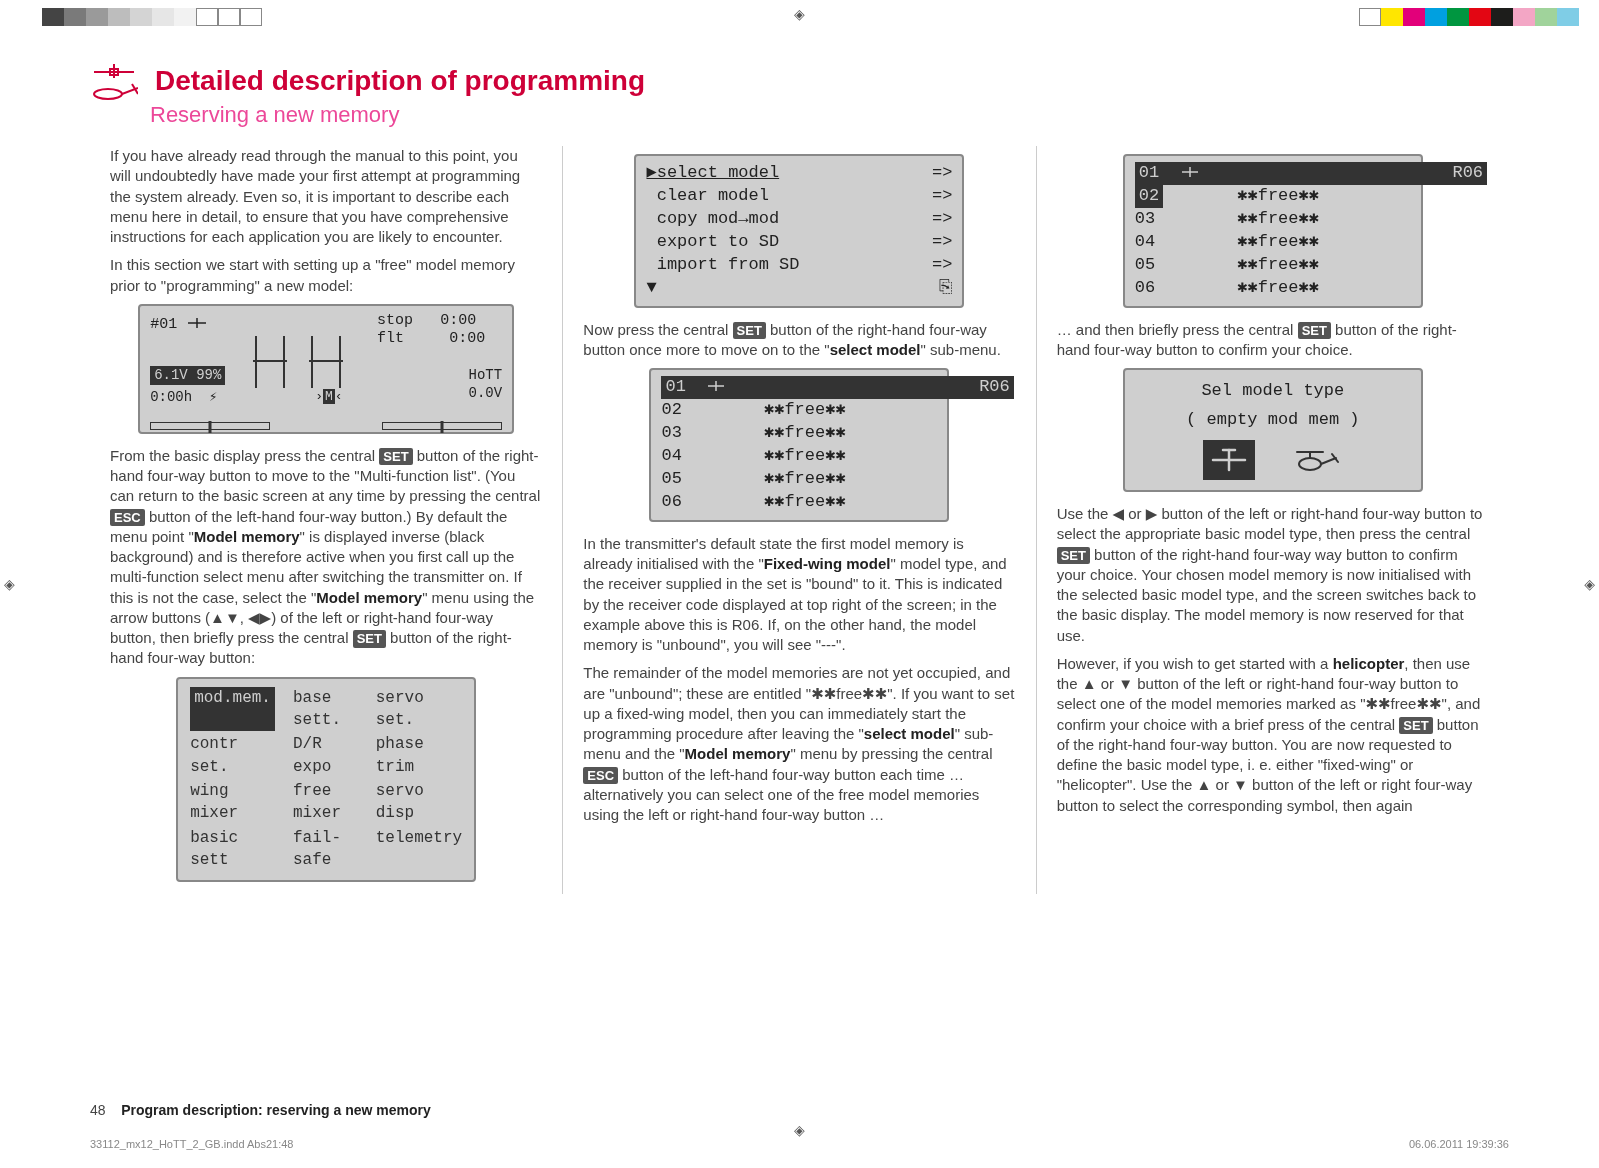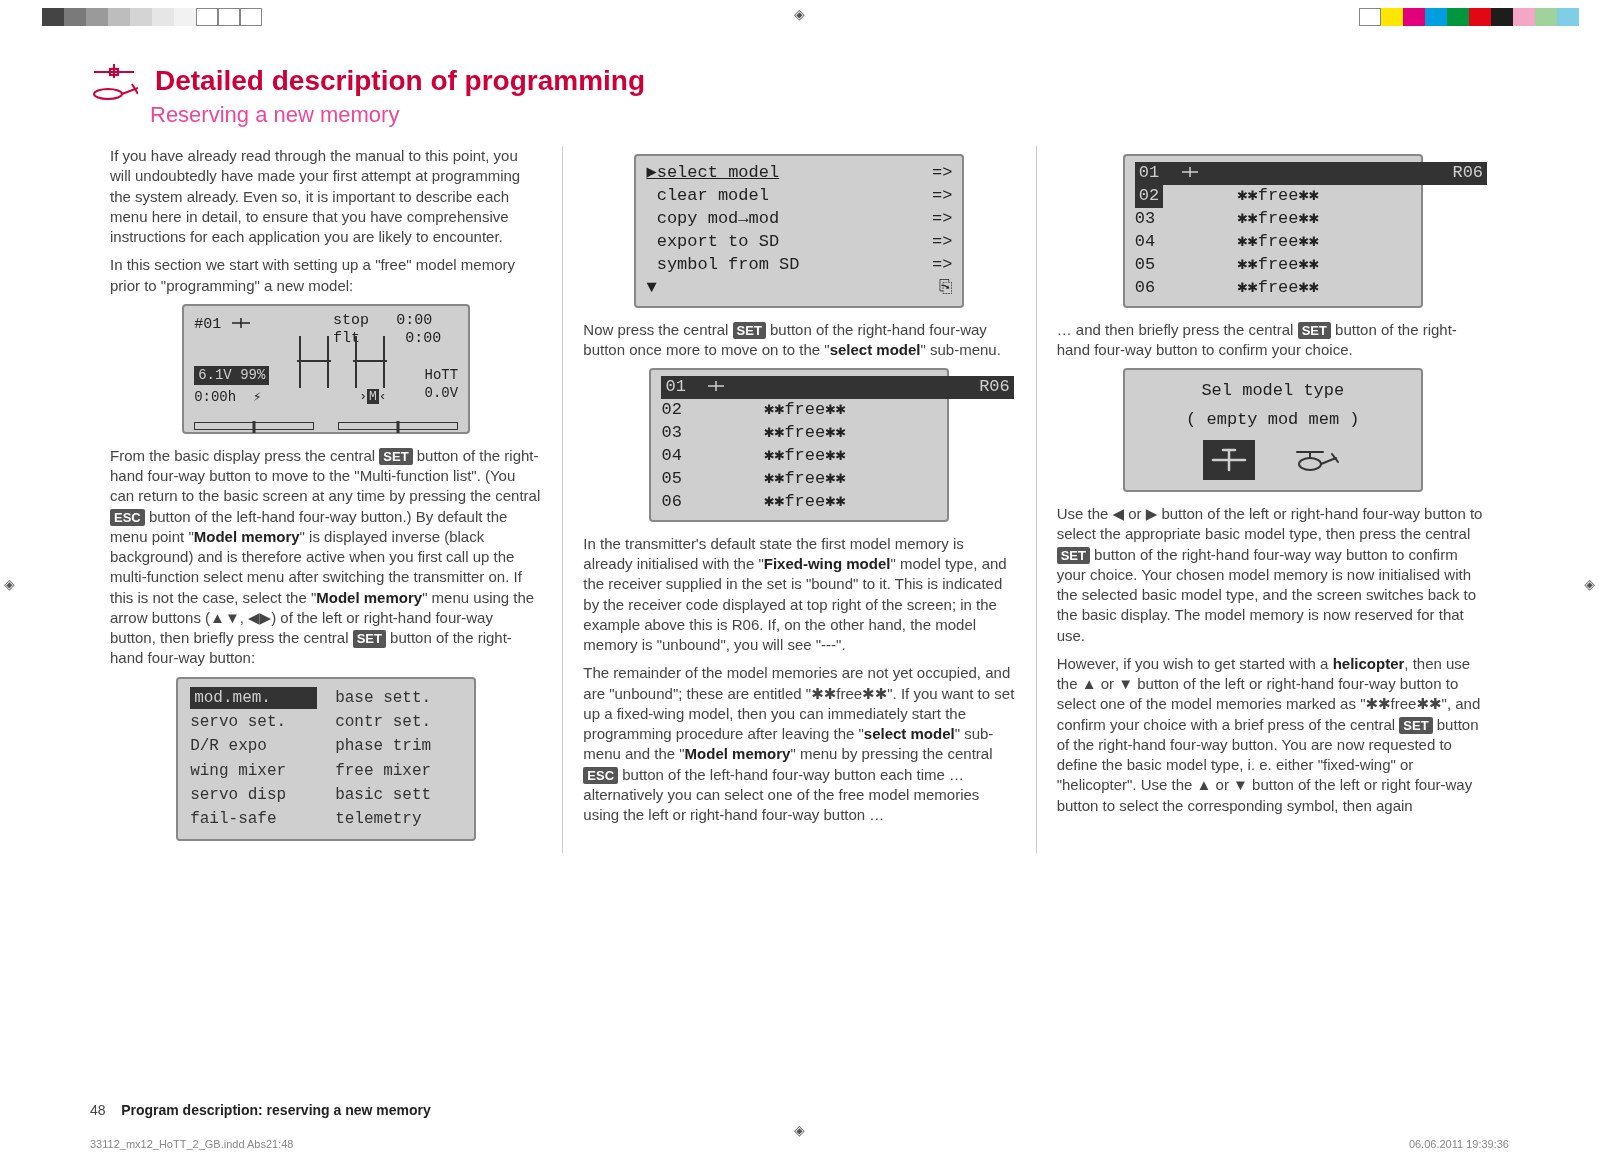--- a/index.html
+++ b/index.html
@@ -260,7 +260,7 @@
             <div class="lcd-row"><span> clear model</span><span>=&gt;</span></div>
             <div class="lcd-row"><span> copy mod→mod</span><span>=&gt;</span></div>
             <div class="lcd-row"><span> export to SD</span><span>=&gt;</span></div>
-            <div class="lcd-row"><span> symbol from SD</span><span>=&gt;</span></div>
+            <div class="lcd-row"><span> import from SD</span><span>=&gt;</span></div>
             <div class="lcd-row"><span>▼</span><span>⎘</span></div>
           </div>
       </div>

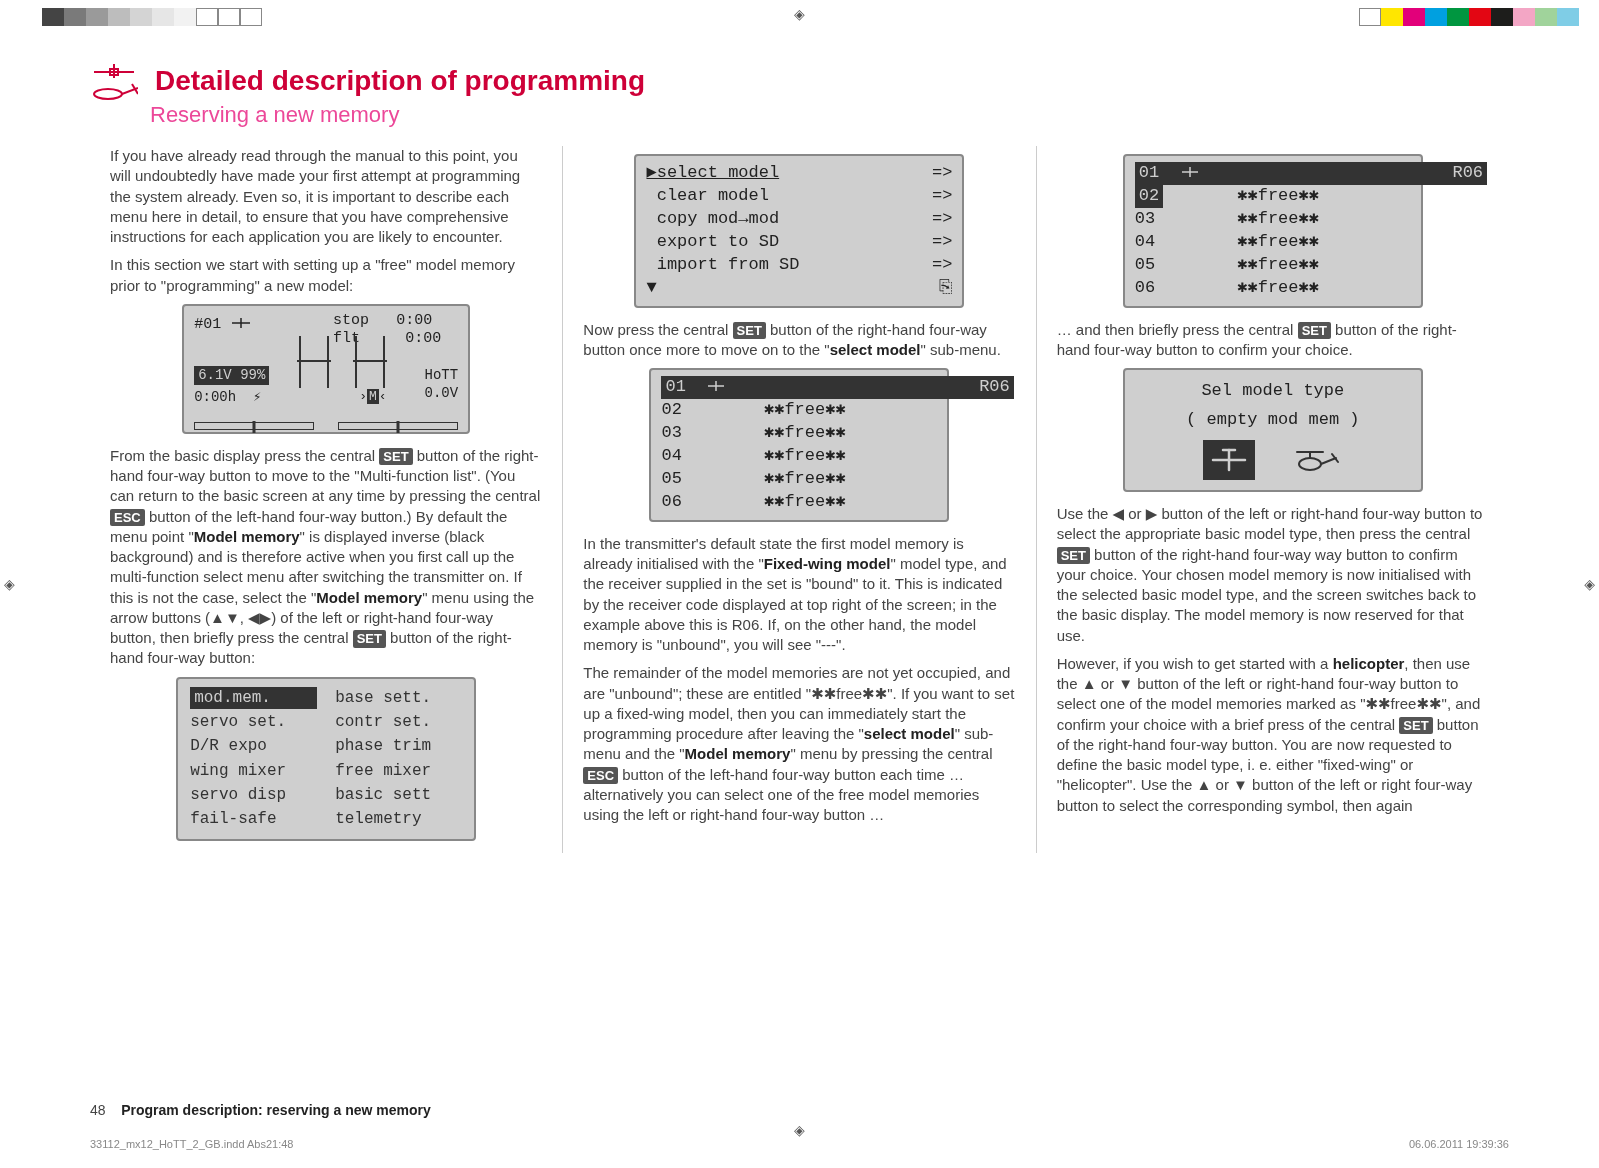--- a/index.html
+++ b/index.html
@@ -79,7 +79,7 @@
     border: 2px solid #888;
     border-radius: 4px;
     margin: 8px auto 12px auto;
-    width: 288px;
+    width: 376px;
     color: #222;
     font-family: "Courier New", monospace;
     font-size: 15px;

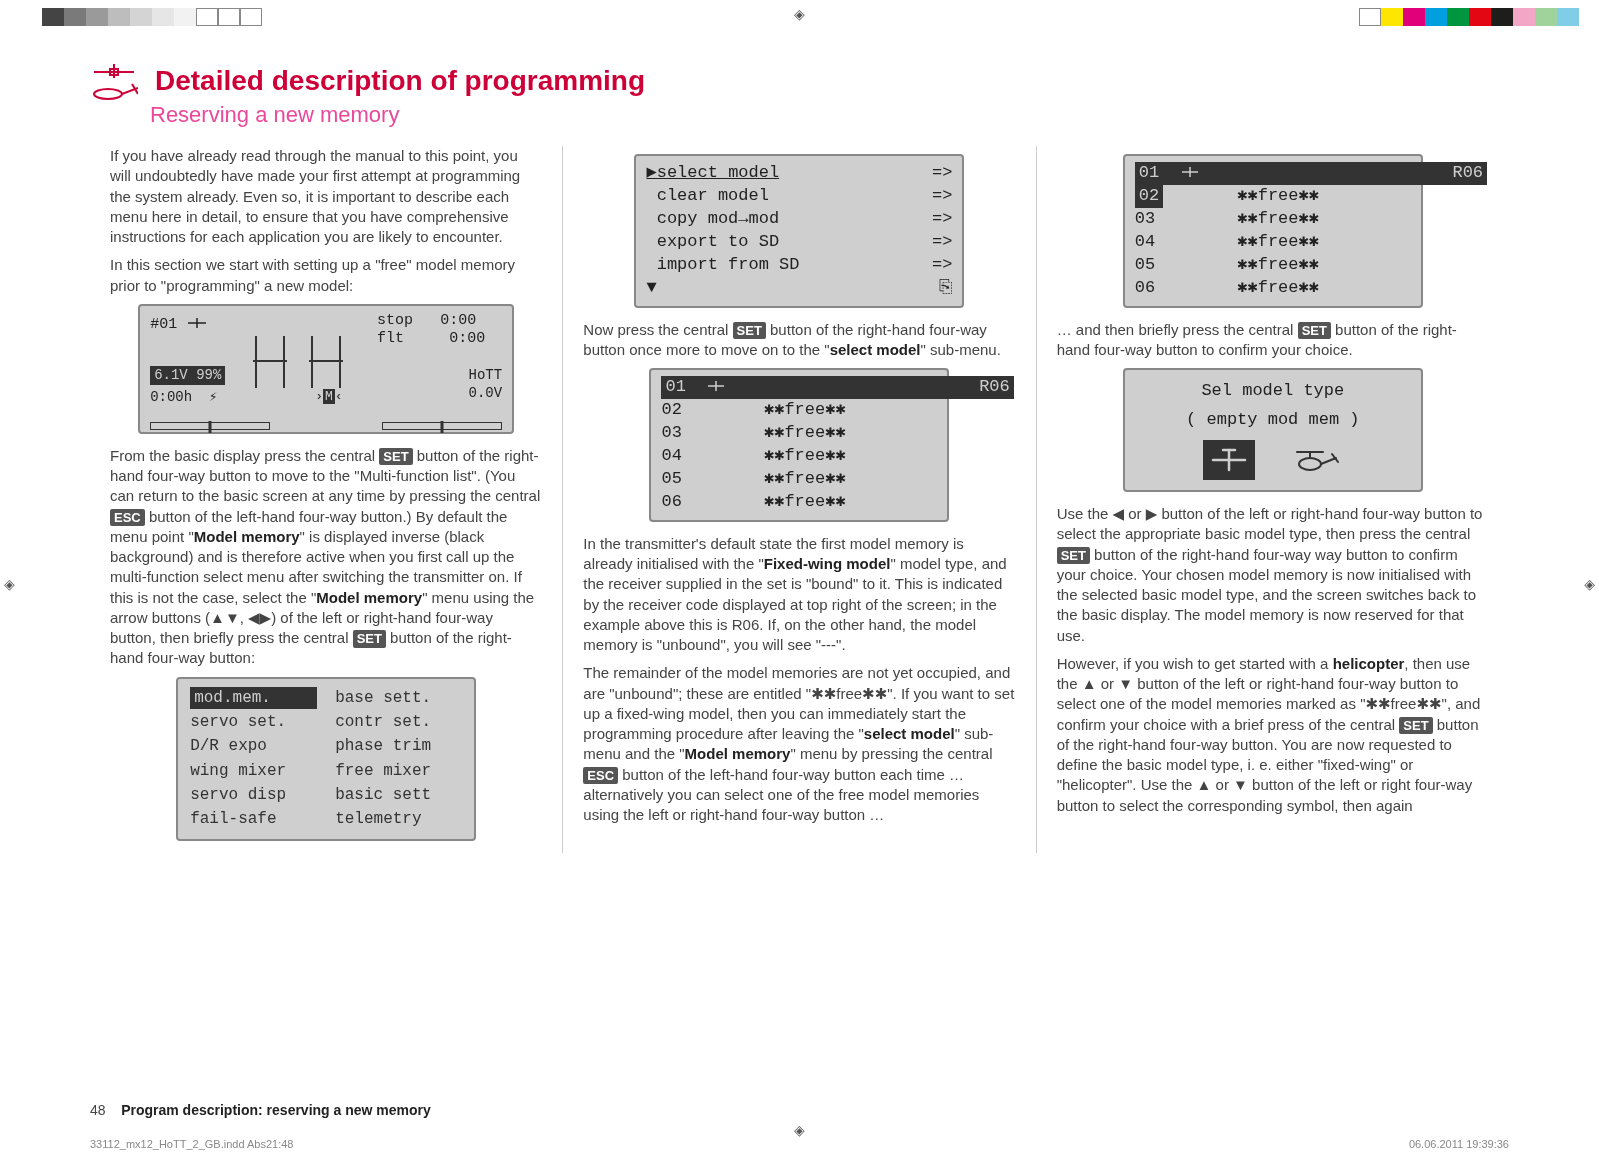--- a/index.html
+++ b/index.html
@@ -111,7 +111,7 @@
     font-size: 16px;
     color: #333;
     display: grid;
-    grid-template-columns: 1fr 1fr;
+    grid-template-columns: 1fr 1fr 1fr;
     gap: 2px 18px;
     line-height: 1.4;
   }

